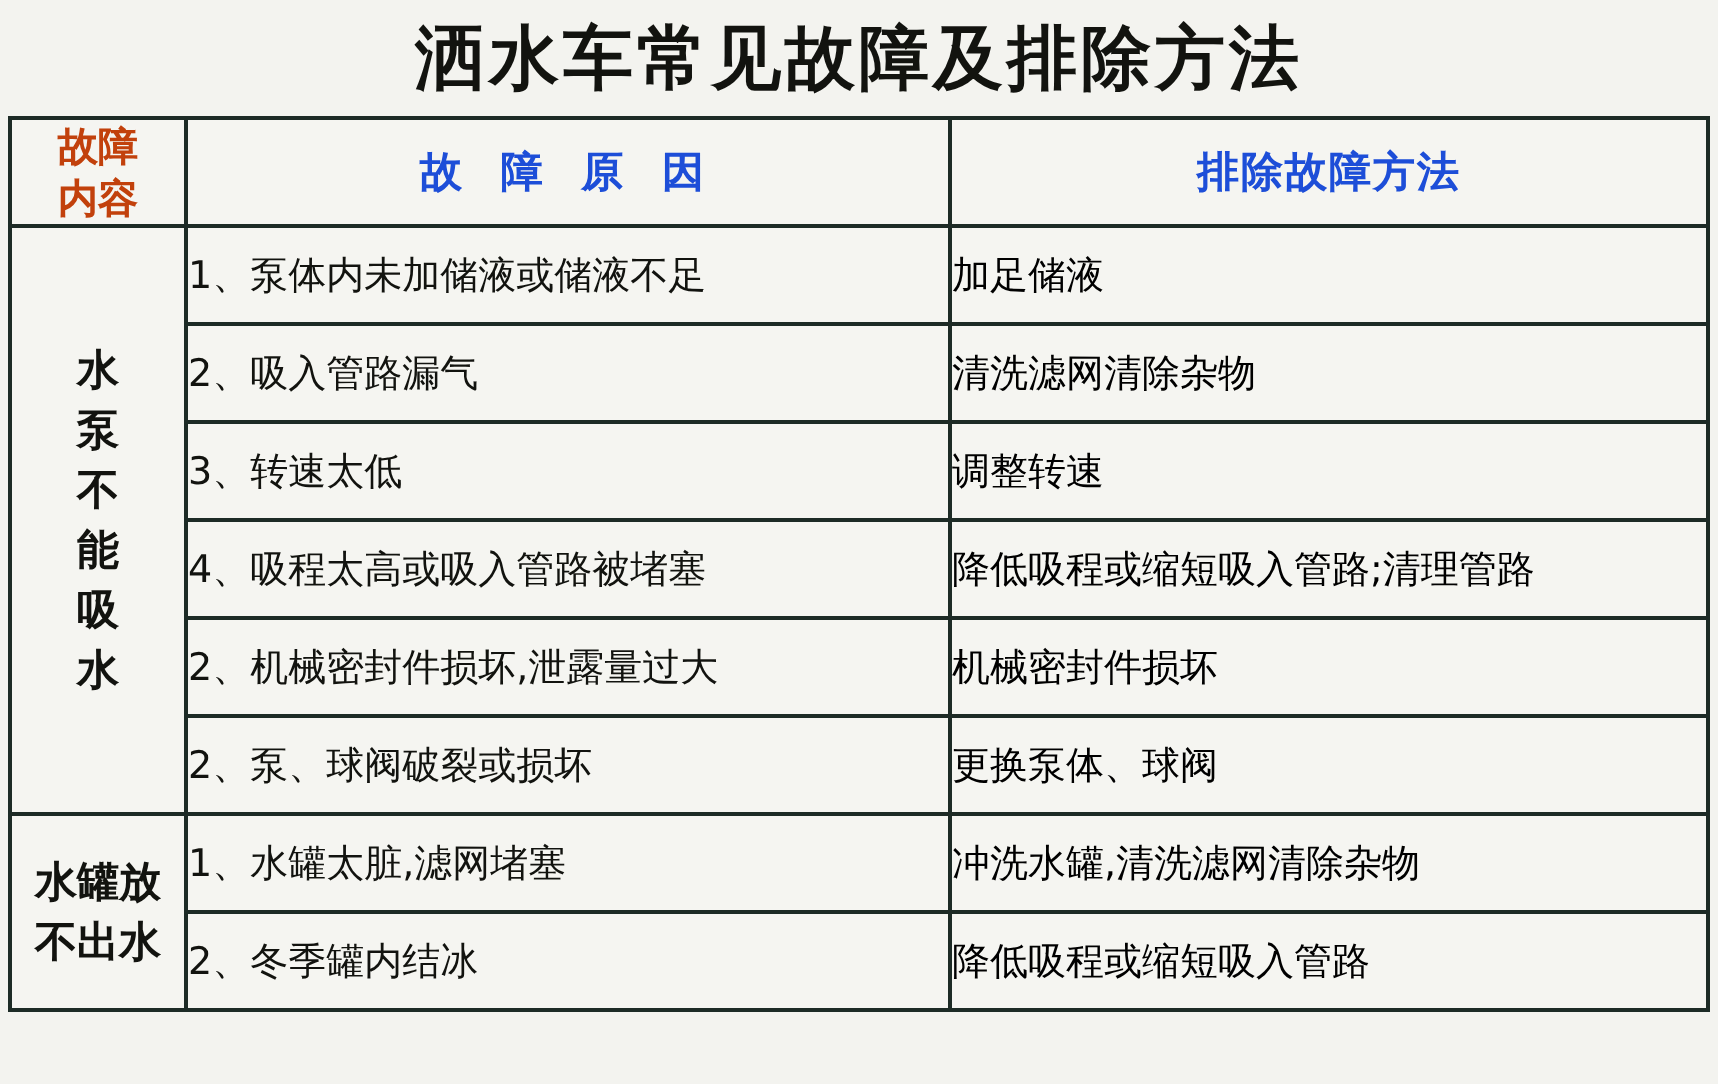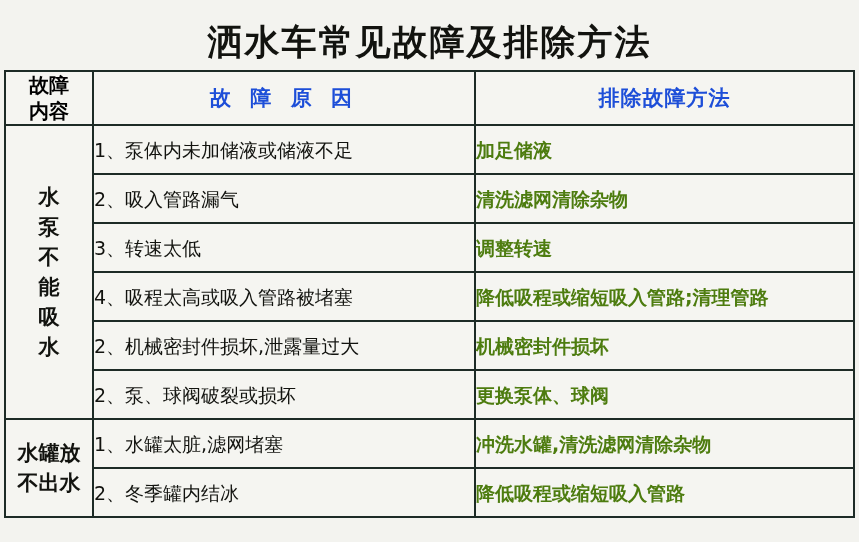--- a/index.html
+++ b/index.html
@@ -25,7 +25,7 @@
     font-weight: bold;
     color: #12130f;
     letter-spacing: 2px;
-    padding-top: 20px;
+    padding-top: 8px;
     height: 46px;
     line-height: 44px;
     font-family: "DejaVu Serif", "Liberation Serif", serif;

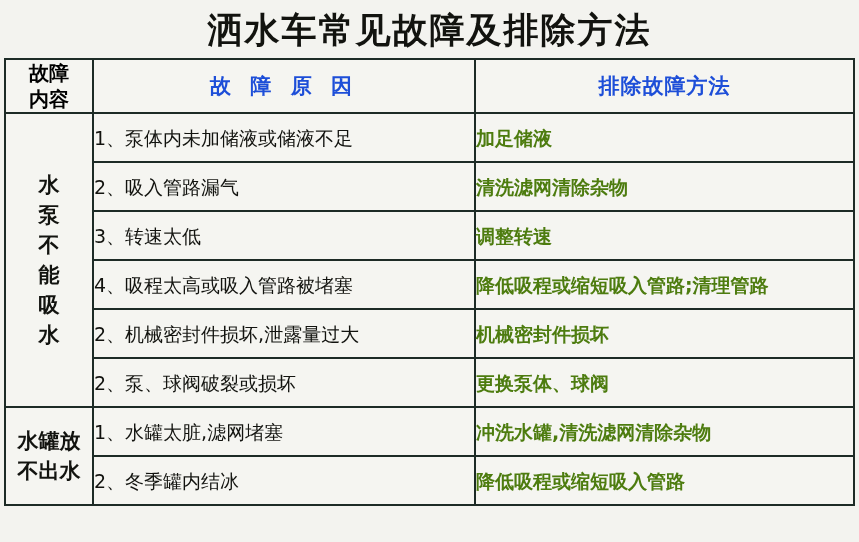--- a/index.html
+++ b/index.html
@@ -48,7 +48,7 @@
     text-align: center;
     font-size: 20px;
     font-weight: bold;
-    color: #000000;
+    color: #c2410c;
     line-height: 26px;
     padding: 6px 2px;
   }

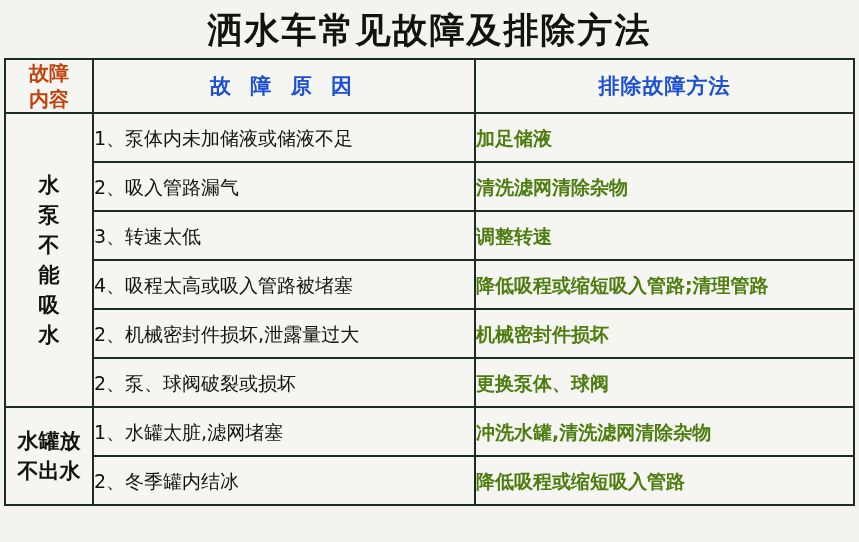--- a/index.html
+++ b/index.html
@@ -92,8 +92,8 @@
   }
   .fix-cell {
     font-size: 19px;
-    font-weight: bold;
-    color: #4d7c0f;
+    font-weight: normal;
+    color: #000000;
     padding: 9px 6px 9px 14px;
     line-height: 24px;
     white-space: nowrap;

